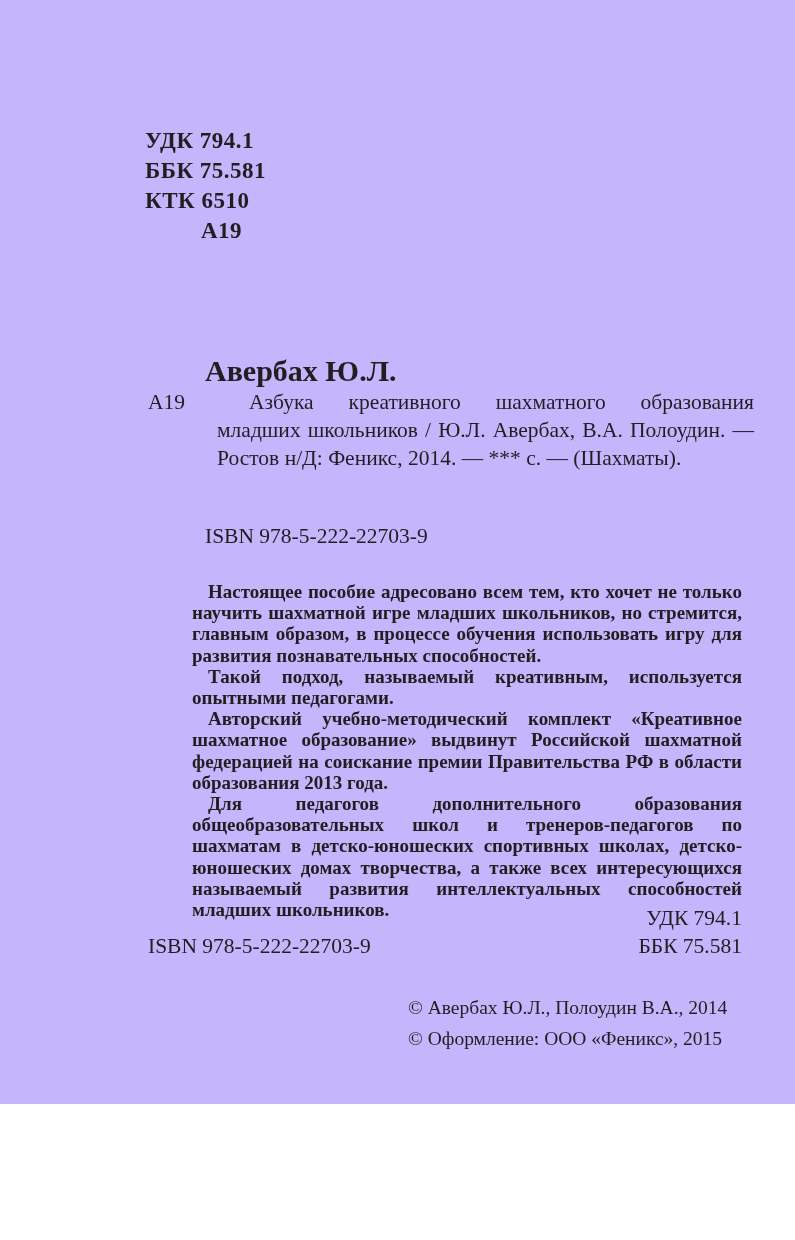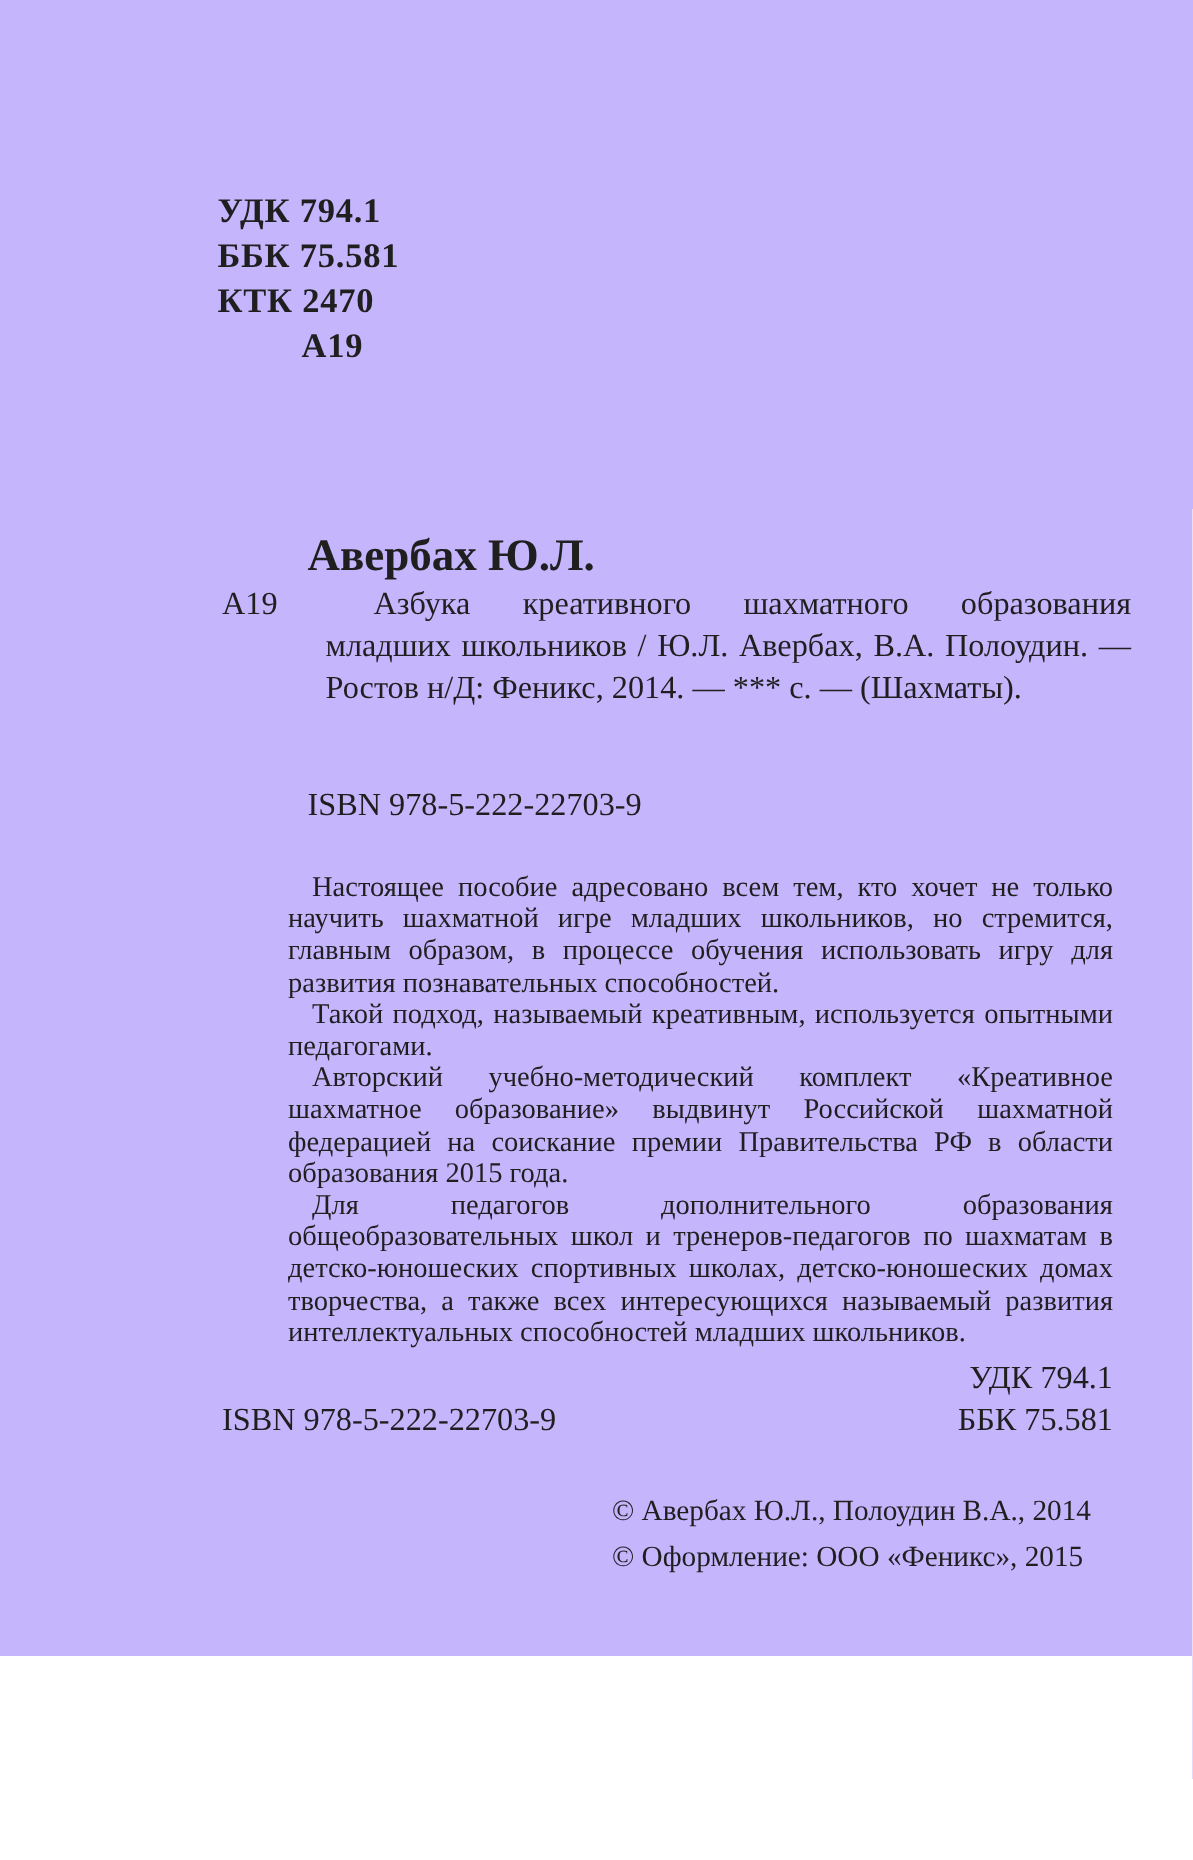--- a/index.html
+++ b/index.html
@@ -114,7 +114,7 @@
   <div class="top-codes">
     <div class="code-line">УДК 794.1</div>
     <div class="code-line">ББК 75.581</div>
-    <div class="code-line">КТК 2470</div>
+    <div class="code-line">КТК 6510</div>
     <div class="code-line code-indent">А19</div>
   </div>
 

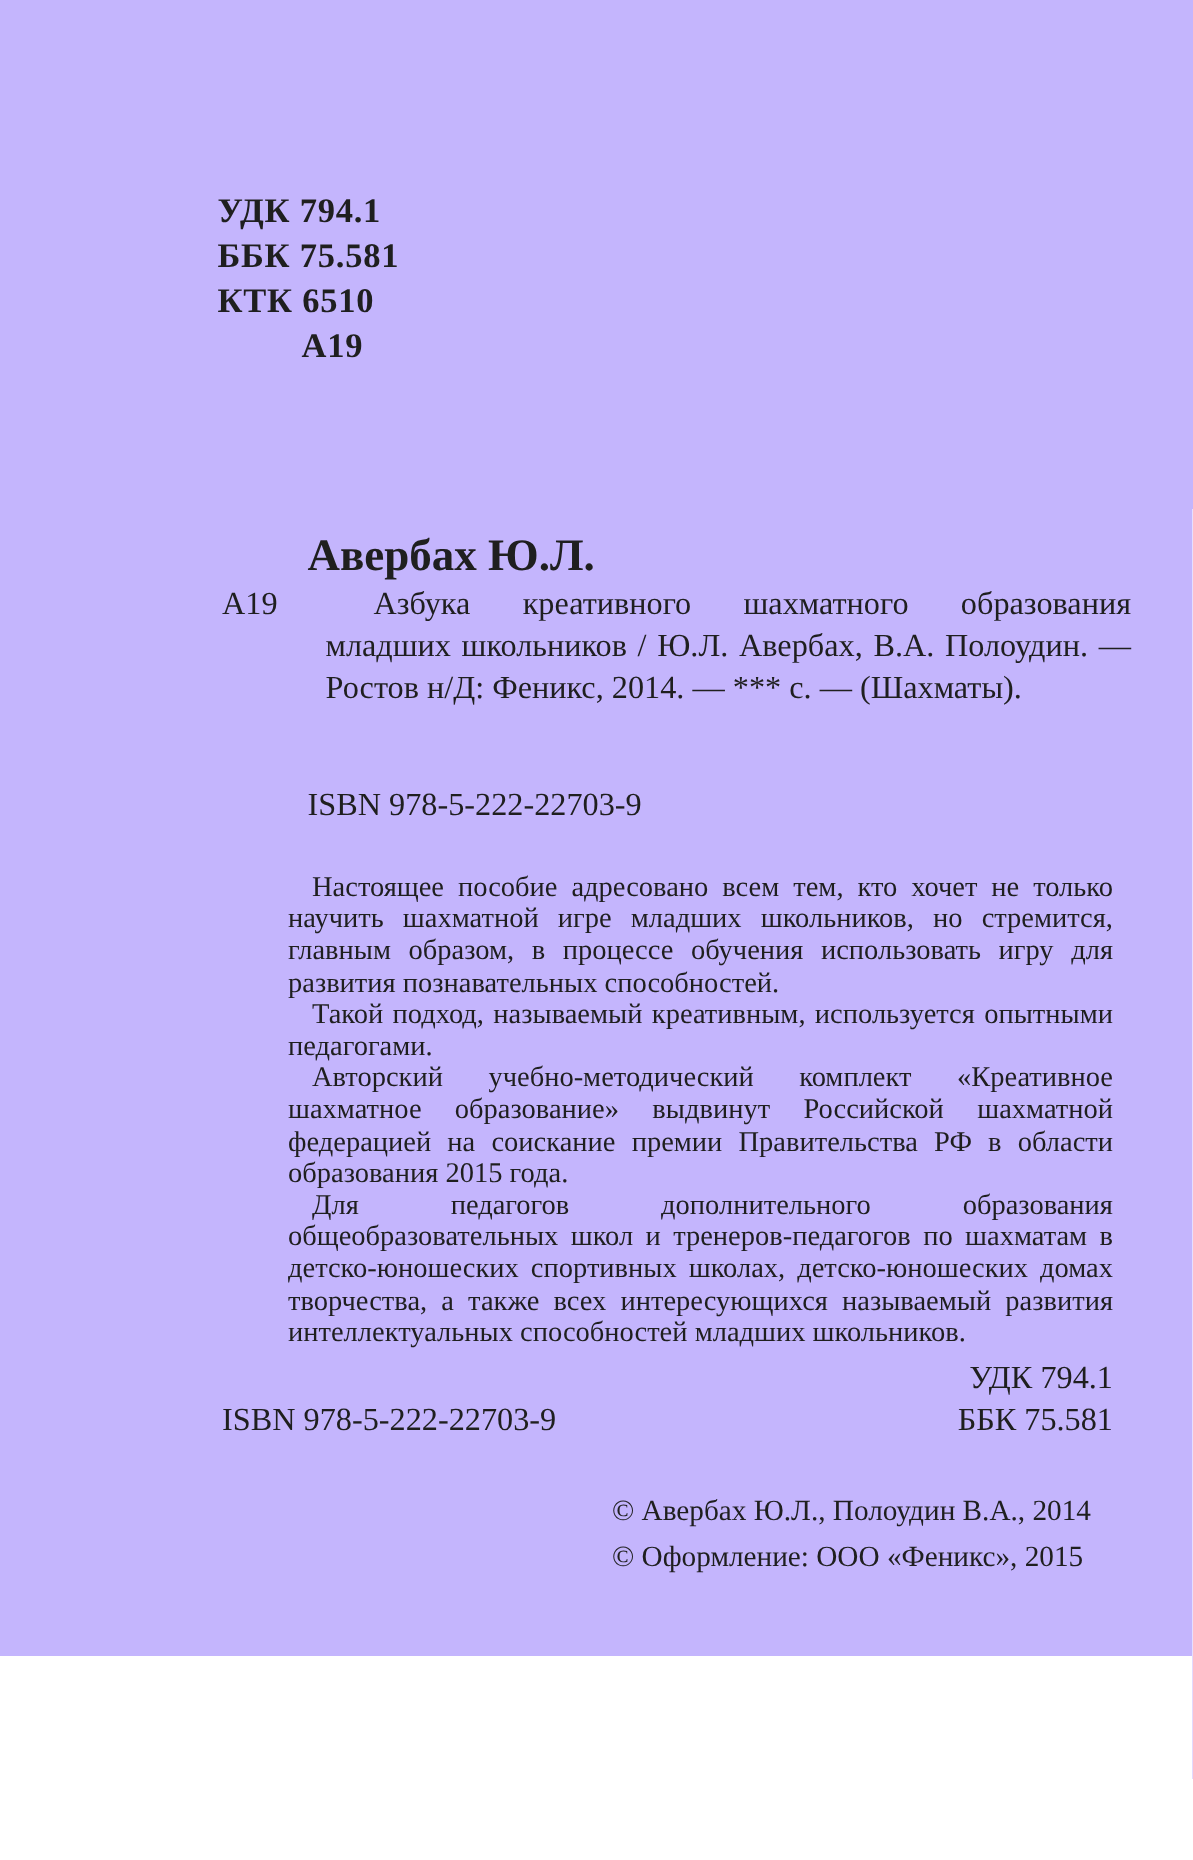--- a/index.html
+++ b/index.html
@@ -77,6 +77,7 @@
   .annotation p {
     margin: 0;
     text-indent: 16px;
+    font-weight: bold;
   }
 
   

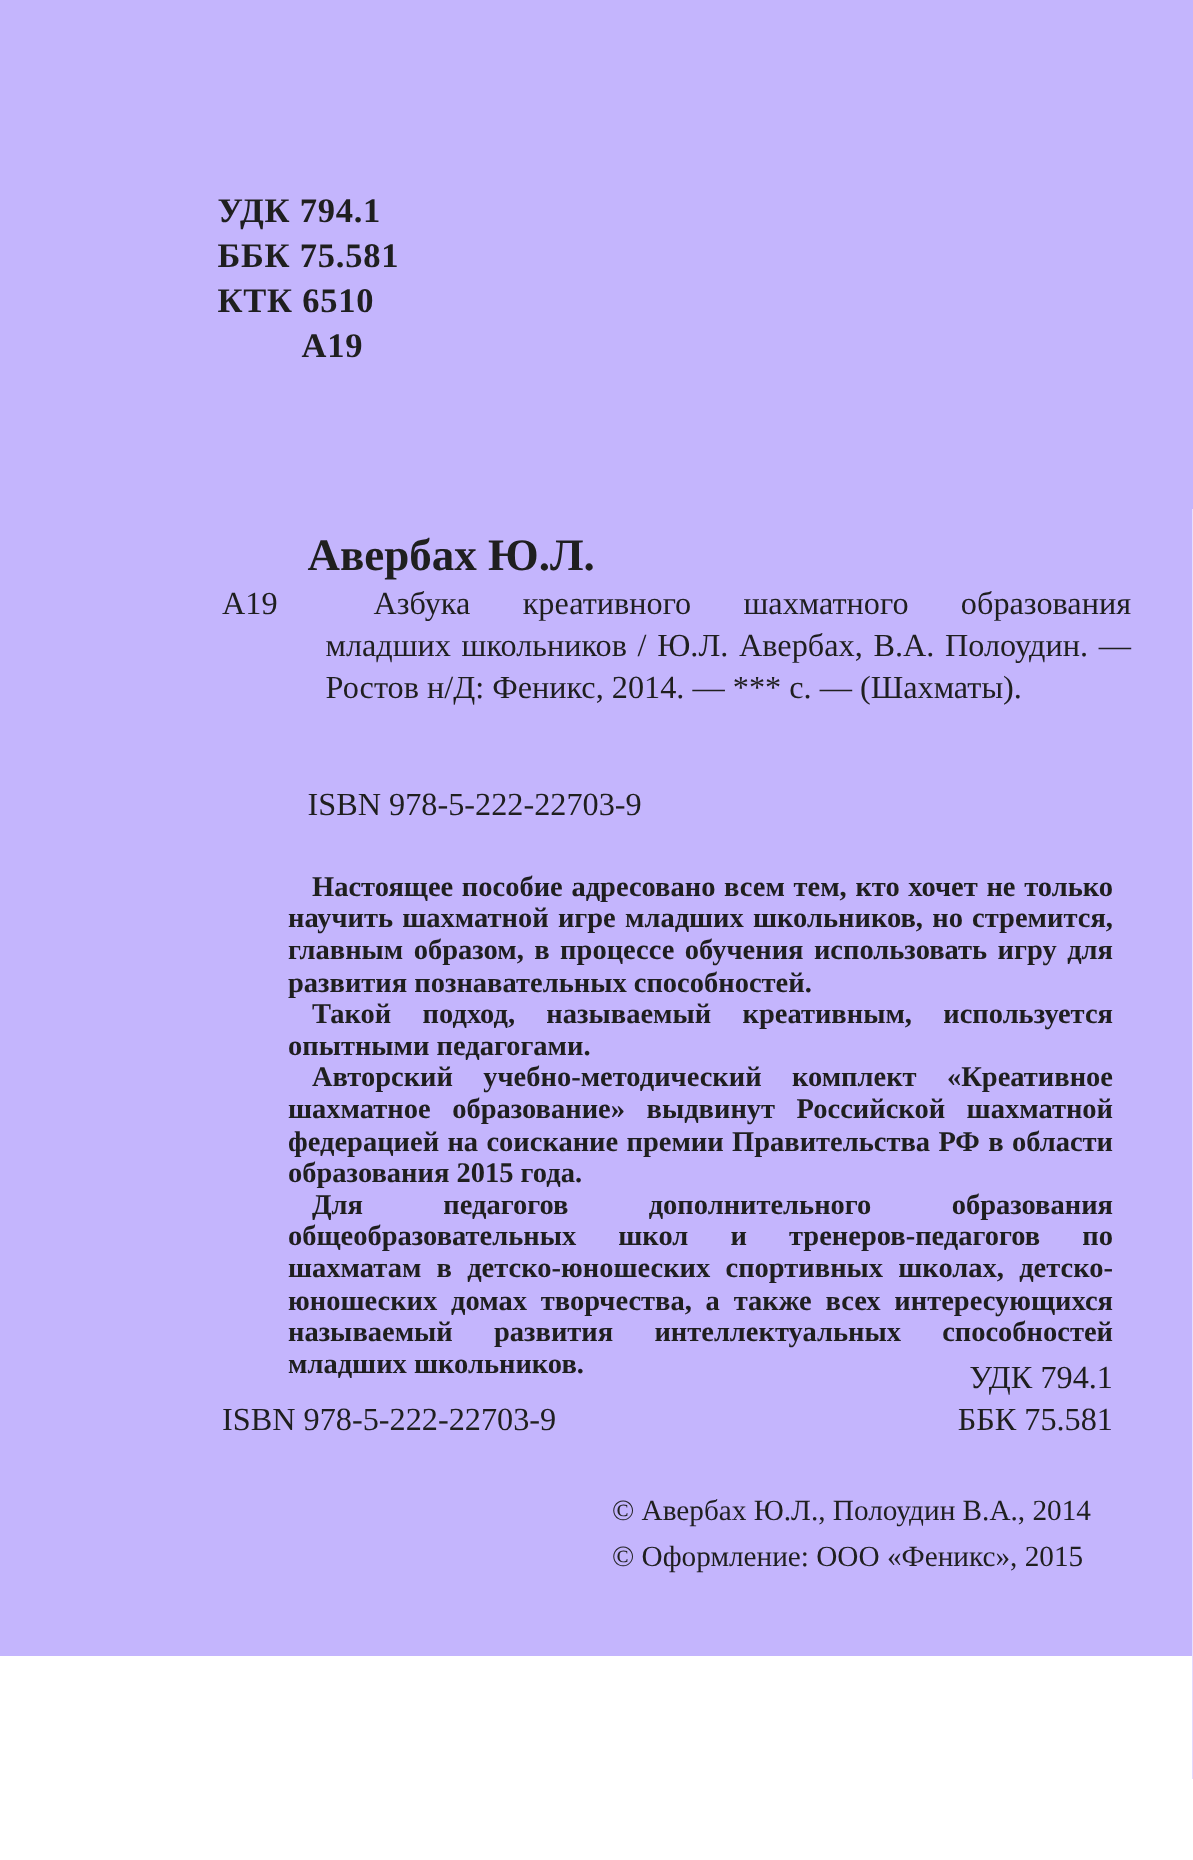--- a/index.html
+++ b/index.html
@@ -130,7 +130,7 @@
   <div class="annotation">
     <p>Настоящее пособие адресовано всем тем, кто хочет не только научить шахматной игре младших школьников, но стремится, главным образом, в процессе обучения использовать игру для развития познавательных способностей.</p>
     <p>Такой подход, называемый креативным, используется опытными педагогами.</p>
-    <p>Авторский учебно-методический комплект «Креативное шахматное образование» выдвинут Российской шахматной федерацией на соискание премии Правительства РФ в области образования 2015 года.</p>
+    <p>Авторский учебно-методический комплект «Креативное шахматное образование» выдвинут Российской шахматной федерацией на соискание премии Правительства РФ в области образования 2013 года.</p>
     <p>Для педагогов дополнительного образования общеобразовательных школ и тренеров-педагогов по шахматам в детско-юношеских спортивных школах, детско-юношеских домах творчества, а также всех интересующихся называемый развития интеллектуальных способностей младших школьников.</p>
   </div>
 

